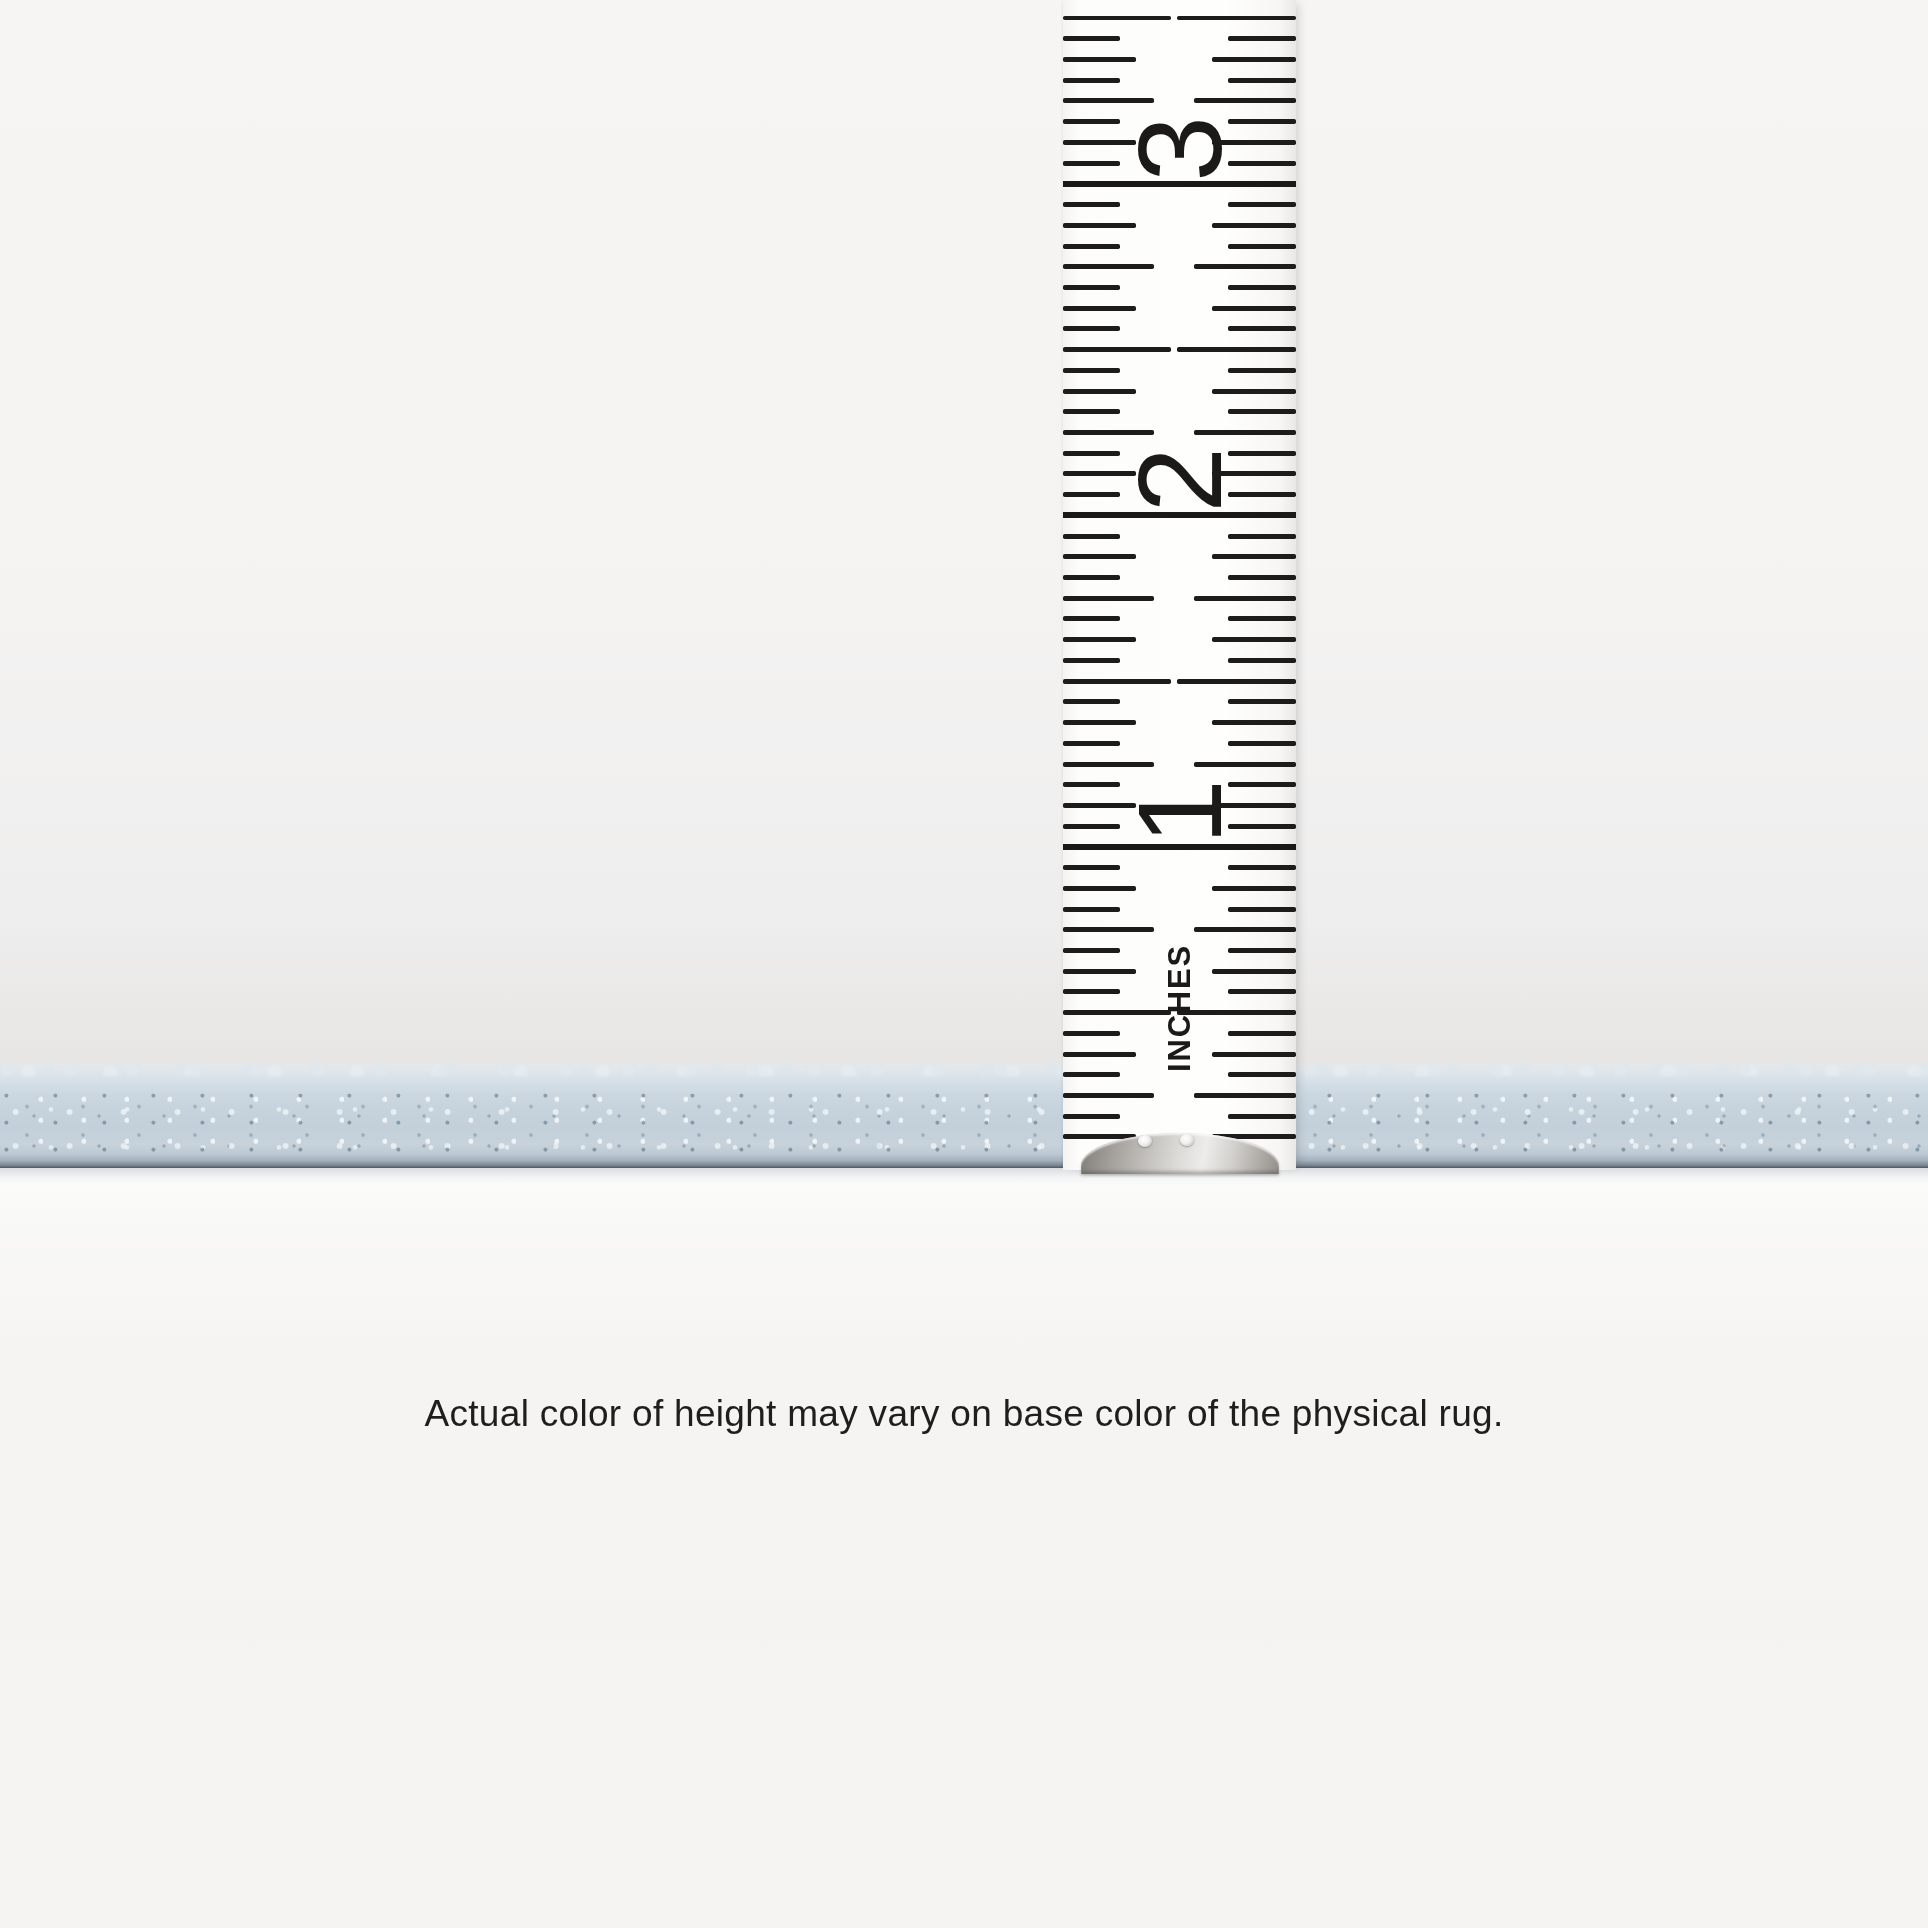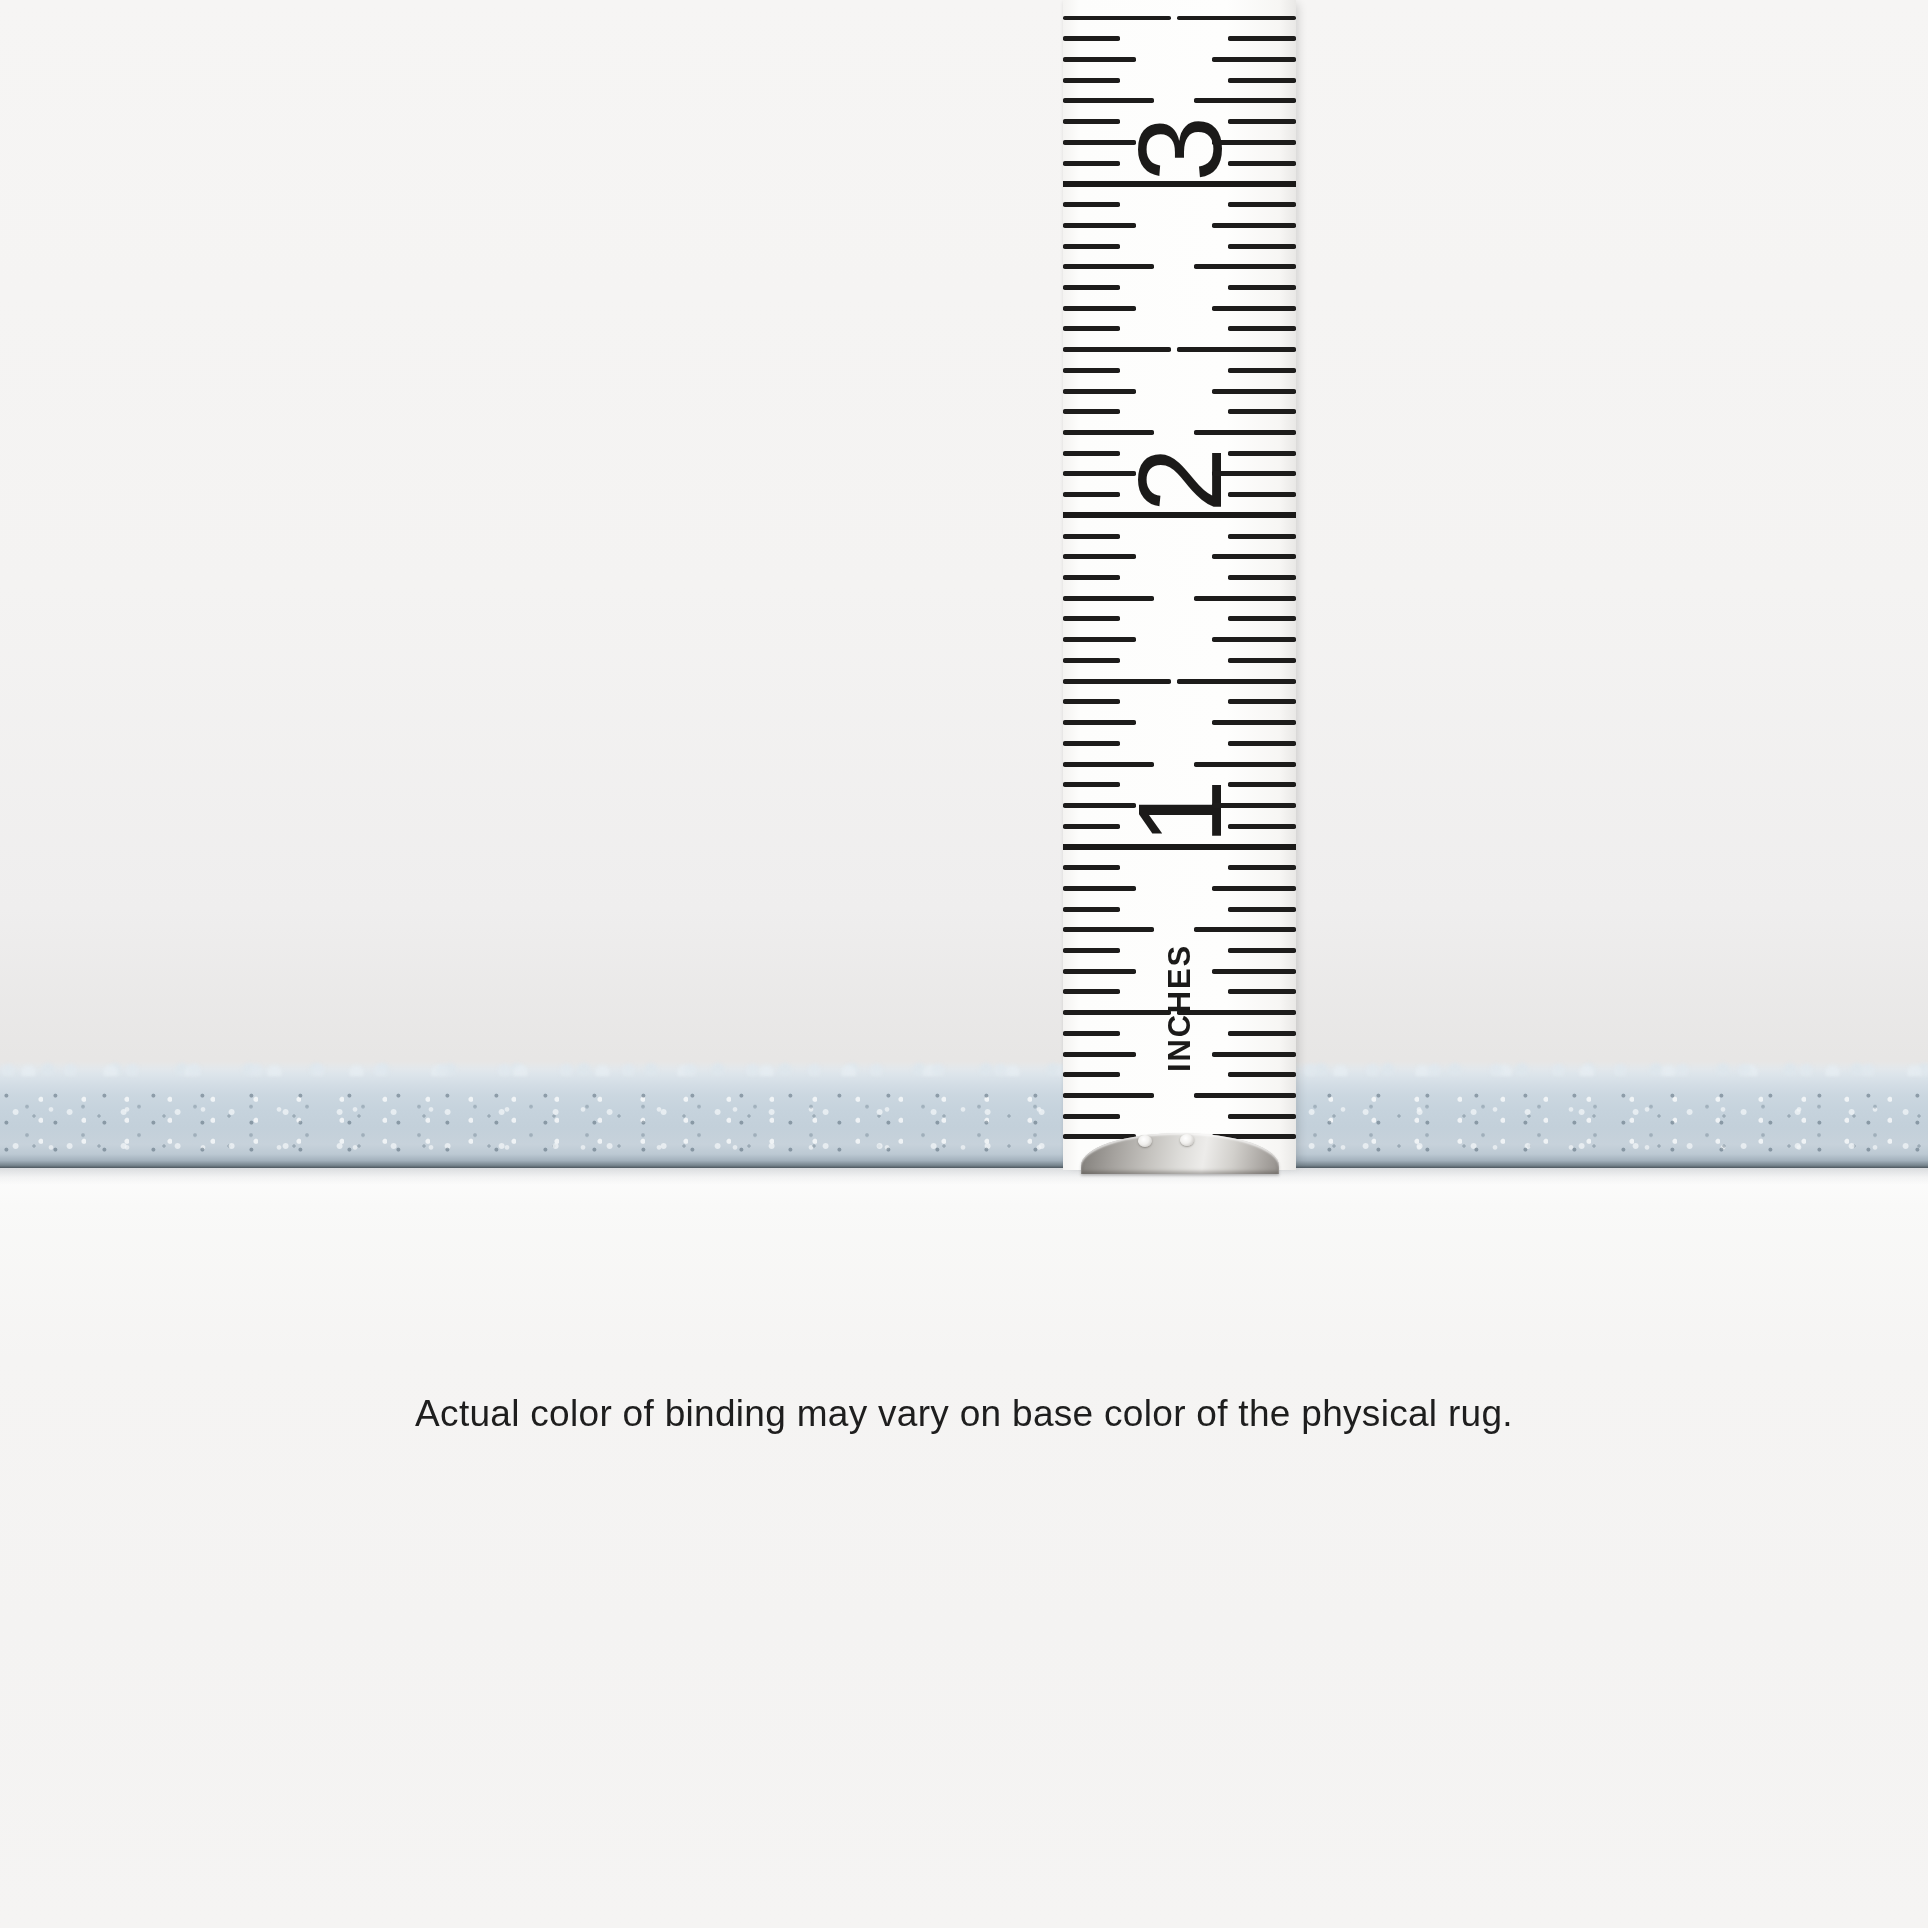--- a/index.html
+++ b/index.html
@@ -233,7 +233,7 @@
   </div>
 
   <div class="caption">
-    <div>Actual color of binding may vary on base color of the physical rug.</div>
+    <div>Actual color of height may vary on base color of the physical rug.</div>
   </div>
 </div>
 

